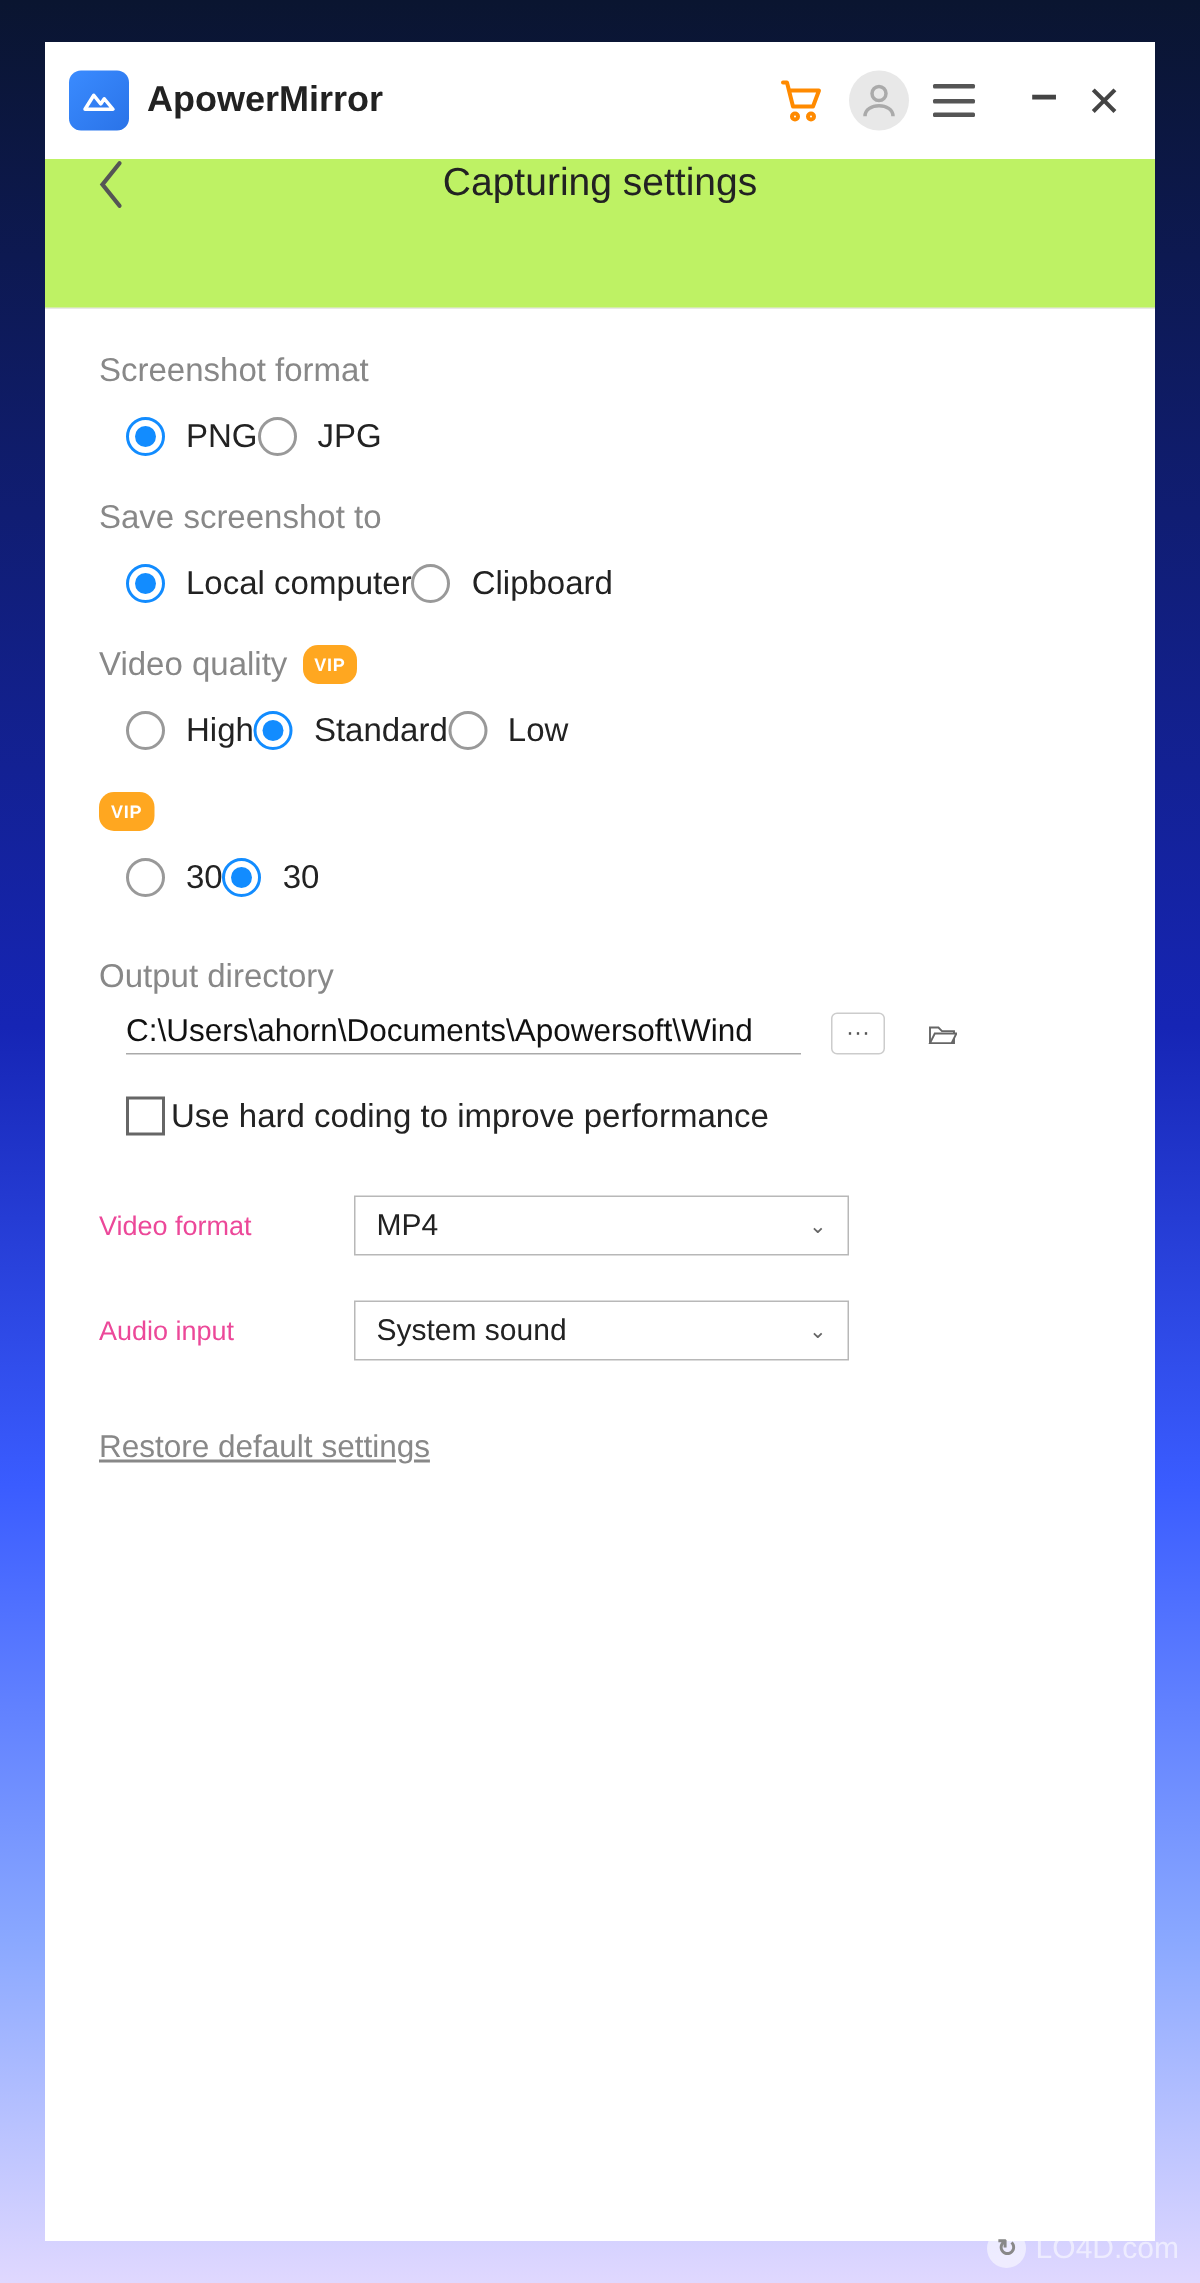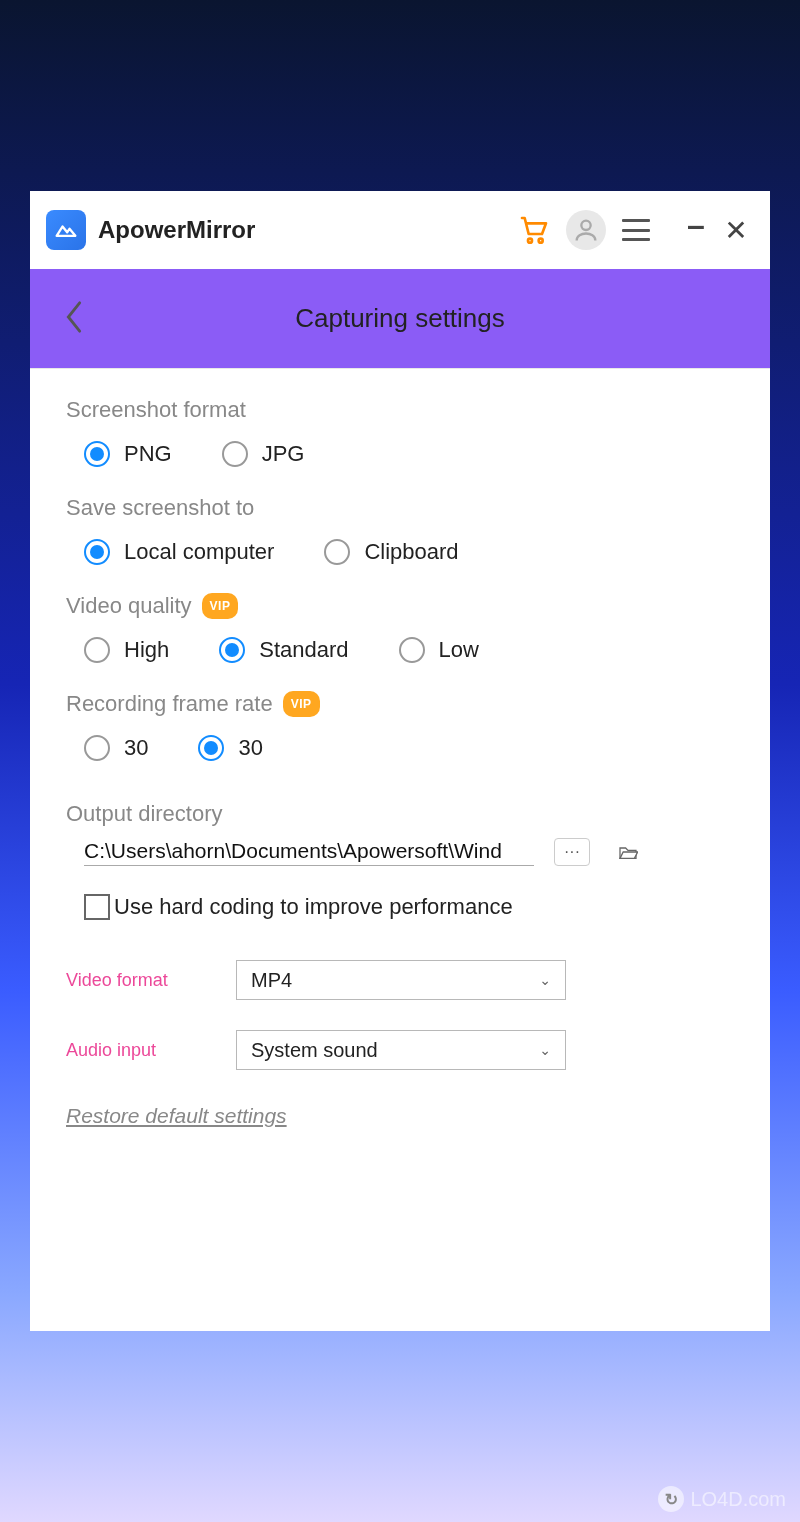--- a/index.html
+++ b/index.html
@@ -4,7 +4,7 @@
 <style>
 * { box-sizing: border-box; margin: 0; padding: 0; font-family: -apple-system, BlinkMacSystemFont, "Segoe UI", Arial, sans-serif; }
 body { width: 800px; height: 1522px; background: linear-gradient(180deg, #0a1530 0%, #1625b5 45%, #3a5cff 65%, #8aa8ff 85%, #e0d8ff 100%); display: flex; align-items: center; justify-content: center; position: relative; }
-.window { width: 740px; height: 1140px; background: #fff; position: relative; }
+.window { width: 740px; height: 1466px; background: #fff; position: relative; }
 .titlebar { height: 78px; display: flex; align-items: center; padding: 0 20px 0 16px; }
 .logo { width: 40px; height: 40px; background: linear-gradient(135deg, #3a8bff, #2a73e8); border-radius: 8px; display: flex; align-items: center; justify-content: center; margin-right: 12px; }
 .logo svg { width: 28px; height: 28px; }

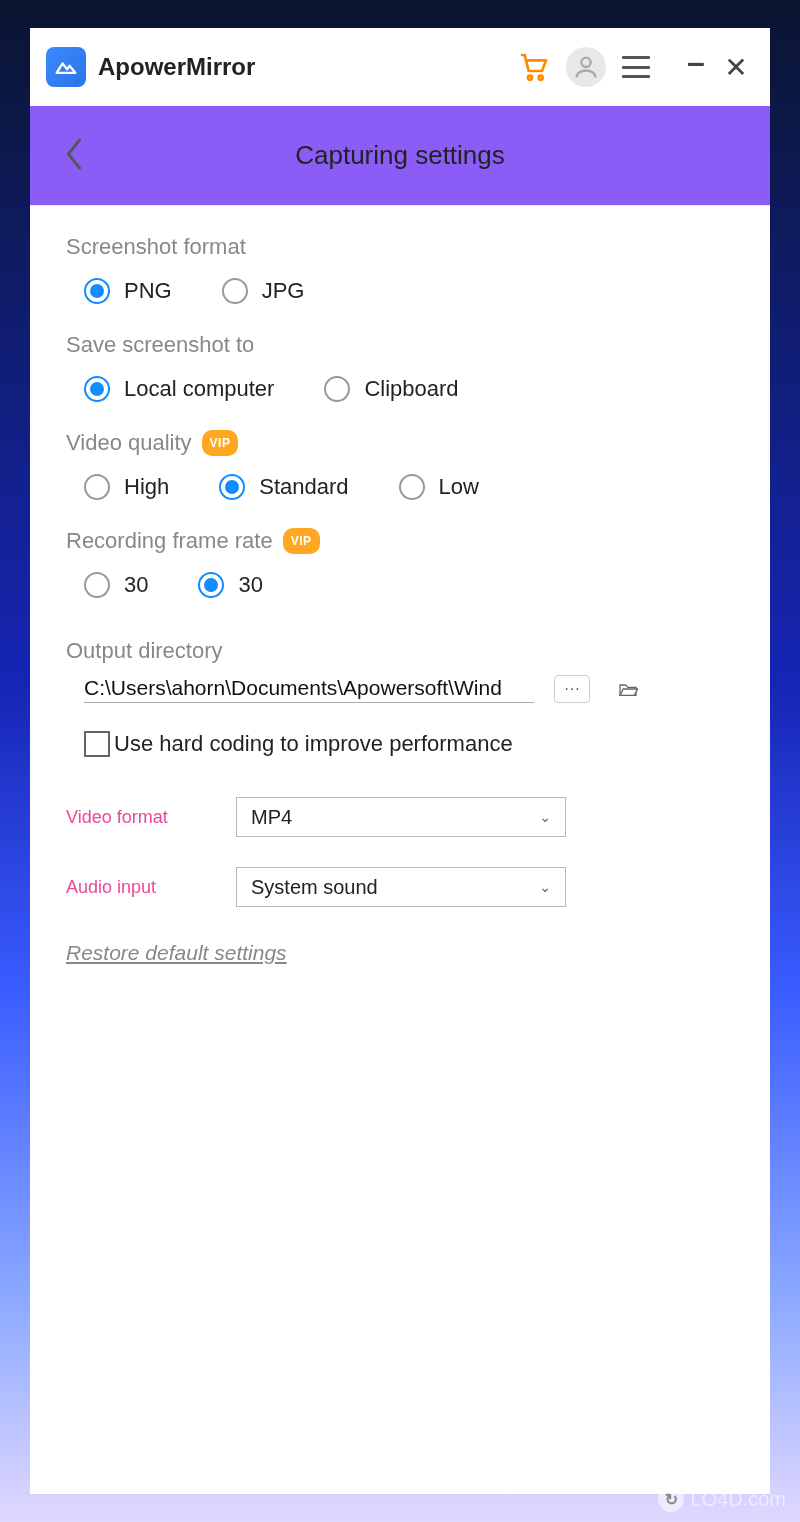--- a/index.html
+++ b/index.html
@@ -15,7 +15,7 @@
 .menu-btn span { display: block; height: 3px; background: #555; border-radius: 1px; }
 .win-btn { font-size: 28px; color: #444; margin-left: 12px; cursor: pointer; width: 28px; text-align: center; }
 .min-btn { font-size: 32px; font-weight: 600; line-height: 14px; position: relative; top: -5px; }
-.header { height: 100px; background: #8b5cf6; display: flex; align-items: center; border-bottom: 1px solid #e8e8e8; position: relative; }
+.header { height: 100px; background: #bef264; display: flex; align-items: flex-start; border-bottom: 1px solid #e8e8e8; position: relative; }
 .back-btn { position: absolute; left: 34px; cursor: pointer; }
 .back-btn svg { width: 20px; height: 34px; }
 .page-title { width: 100%; text-align: center; font-size: 26px; color: #222; font-weight: 400; }

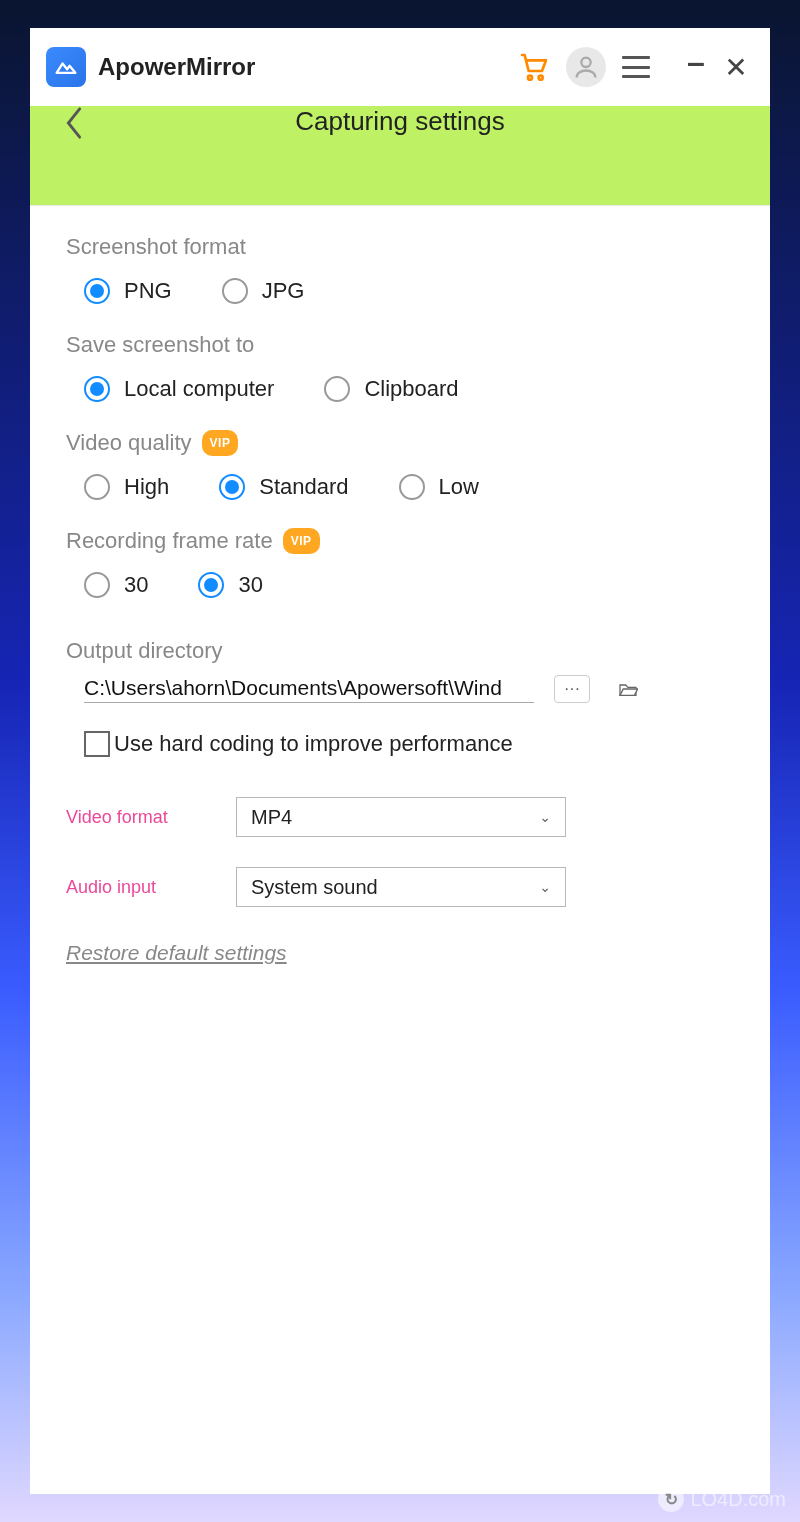--- a/index.html
+++ b/index.html
@@ -21,7 +21,7 @@
 .page-title { width: 100%; text-align: center; font-size: 26px; color: #222; font-weight: 400; }
 .content { padding: 28px 36px; }
 .section-label { font-size: 22px; color: #888; margin-bottom: 18px; display: flex; align-items: center; gap: 10px; }
-.radio-row { display: flex; gap: 50px; margin-left: 18px; margin-bottom: 28px; }
+.radio-row { display: flex; margin-left: 18px; margin-bottom: 28px; }
 .radio-opt { display: flex; align-items: center; gap: 14px; cursor: pointer; }
 .radio { width: 26px; height: 26px; border: 2px solid #999; border-radius: 50%; position: relative; flex-shrink: 0; }
 .radio.selected { border-color: #128cff; }

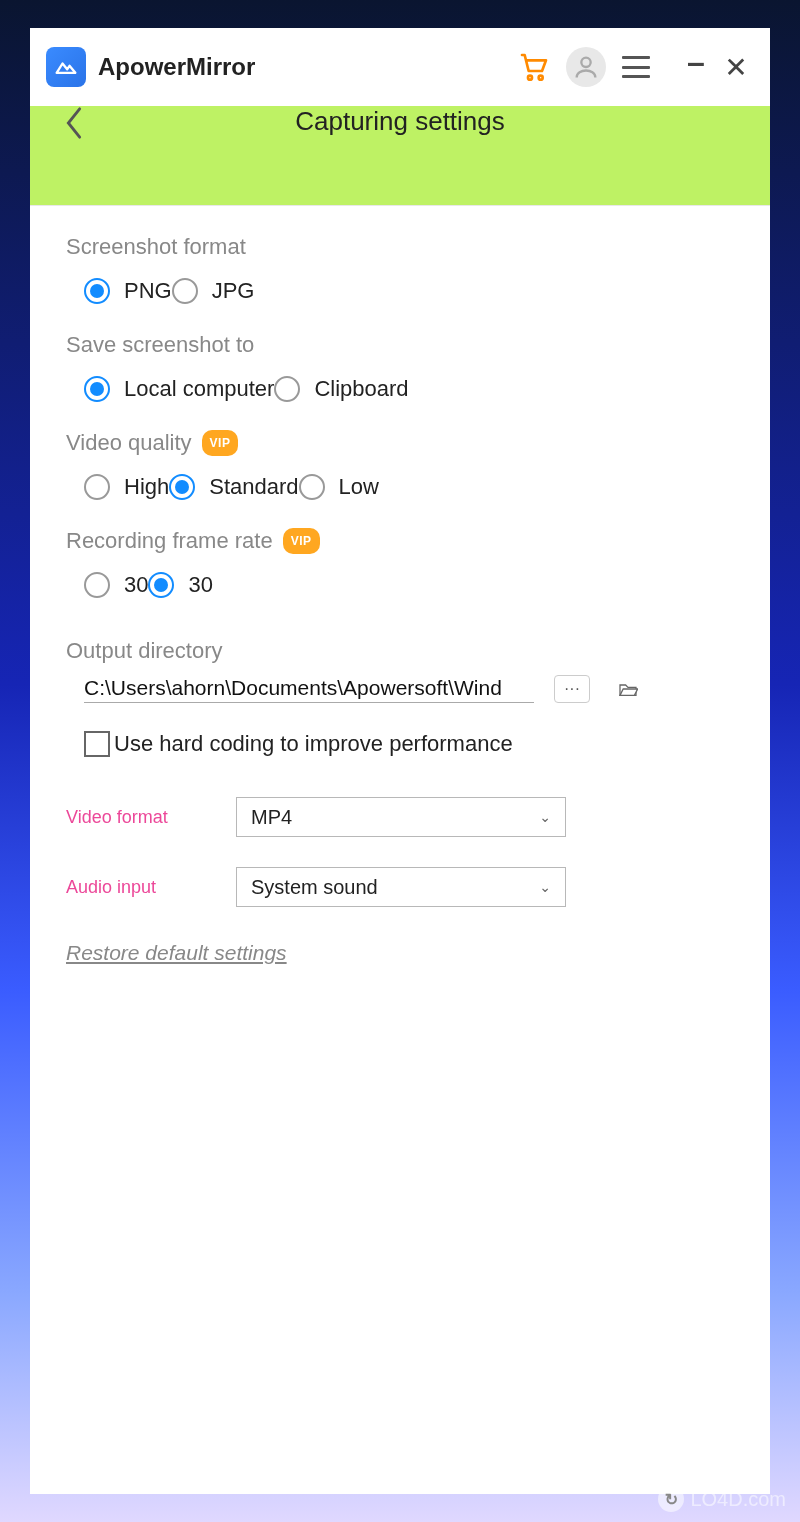--- a/index.html
+++ b/index.html
@@ -128,7 +128,6 @@
     </div>
 
     <div class="section-label">
-      <span>Recording frame rate</span>
       <span class="vip-badge">VIP</span>
     </div>
     <div class="radio-row" style="margin-bottom:40px">

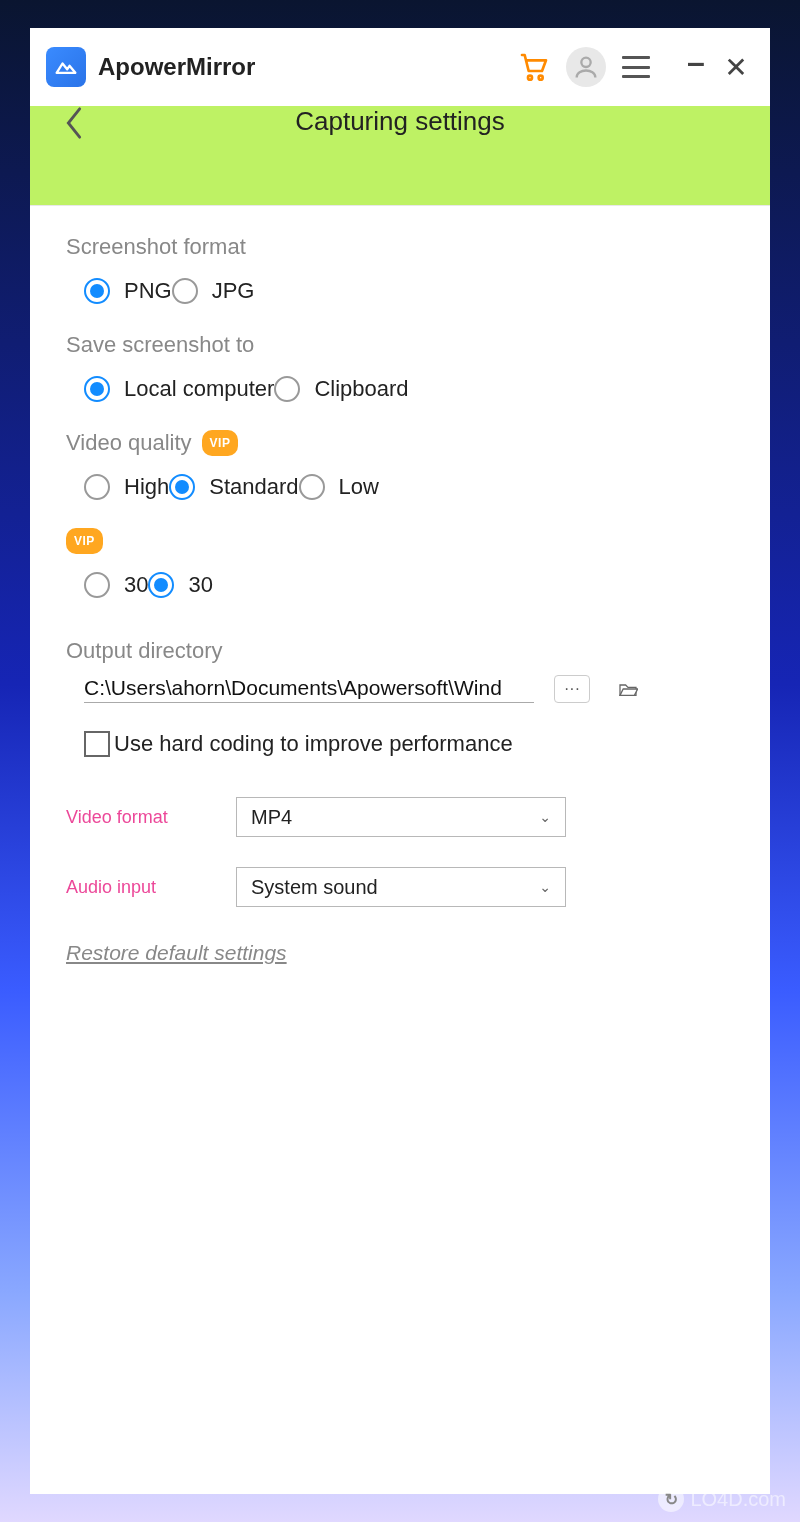--- a/index.html
+++ b/index.html
@@ -38,7 +38,7 @@
 .select-label { font-size: 18px; color: #ec4899; width: 170px; }
 .select { width: 330px; height: 40px; border: 1px solid #b8b8b8; display: flex; align-items: center; justify-content: space-between; padding: 0 14px; font-size: 20px; color: #222; cursor: pointer; }
 .chev { font-size: 14px; color: #666; }
-.restore { font-size: 21px; color: #888; text-decoration: underline; cursor: pointer; display: inline-block; margin-top: 4px; font-style: italic; }
+.restore { font-size: 21px; color: #888; text-decoration: underline; cursor: pointer; display: inline-block; margin-top: 16px; }
 .watermark { position: absolute; bottom: 10px; right: 14px; display: flex; align-items: center; gap: 6px; color: rgba(255,255,255,0.55); font-size: 20px; font-weight: 500; }
 .wm-circle { width: 26px; height: 26px; border-radius: 50%; background: rgba(255,255,255,0.55); display: flex; align-items: center; justify-content: center; color: #888; font-size: 16px; font-weight: bold; }
 </style>

